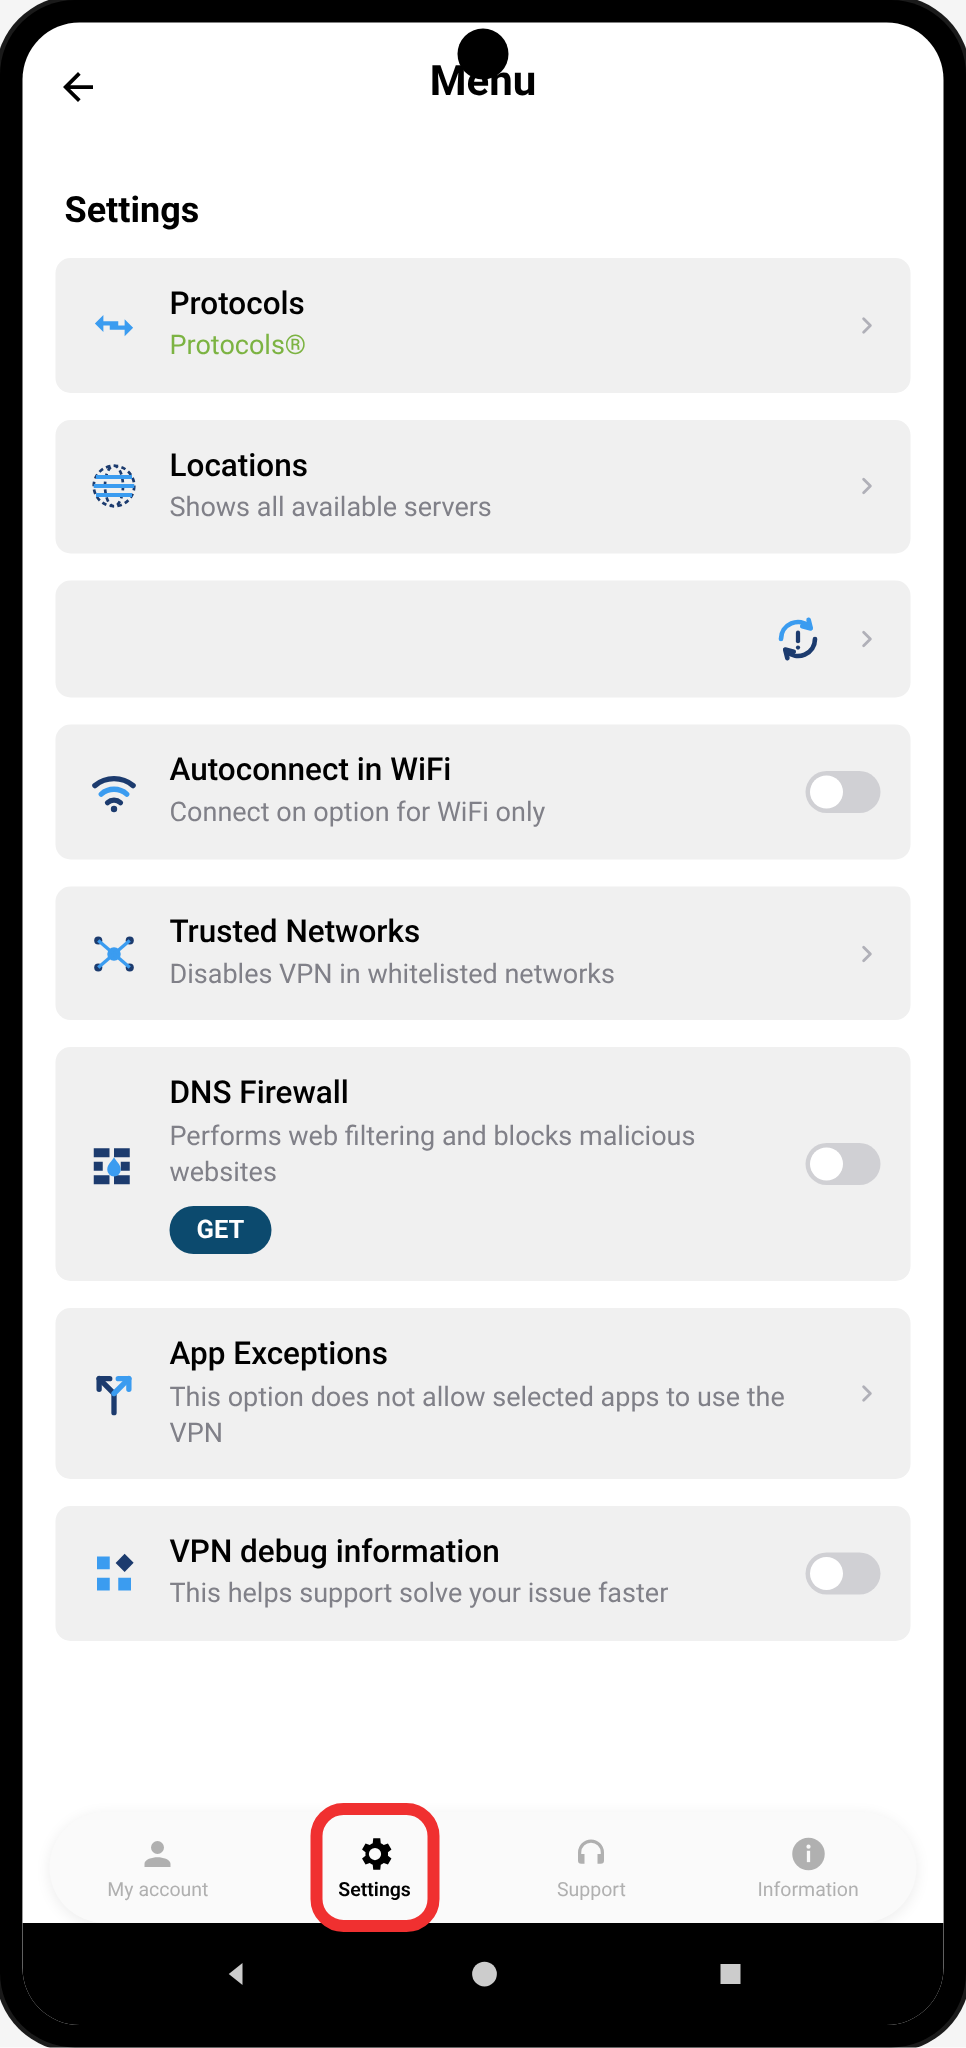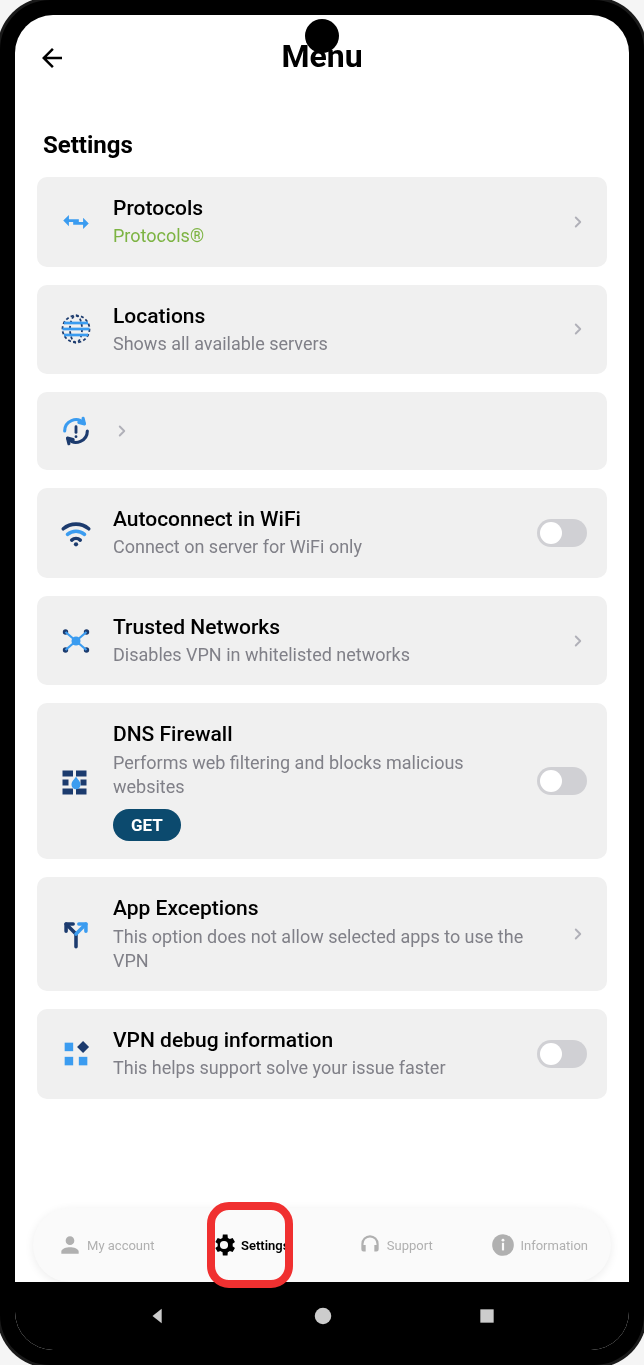--- a/index.html
+++ b/index.html
@@ -58,7 +58,7 @@
       cursor: pointer;
     }
     .header-title {
-      font-size: 32px;
+      font-size: 28px;
       font-weight: 700;
       color: #000;
       display: inline-block;

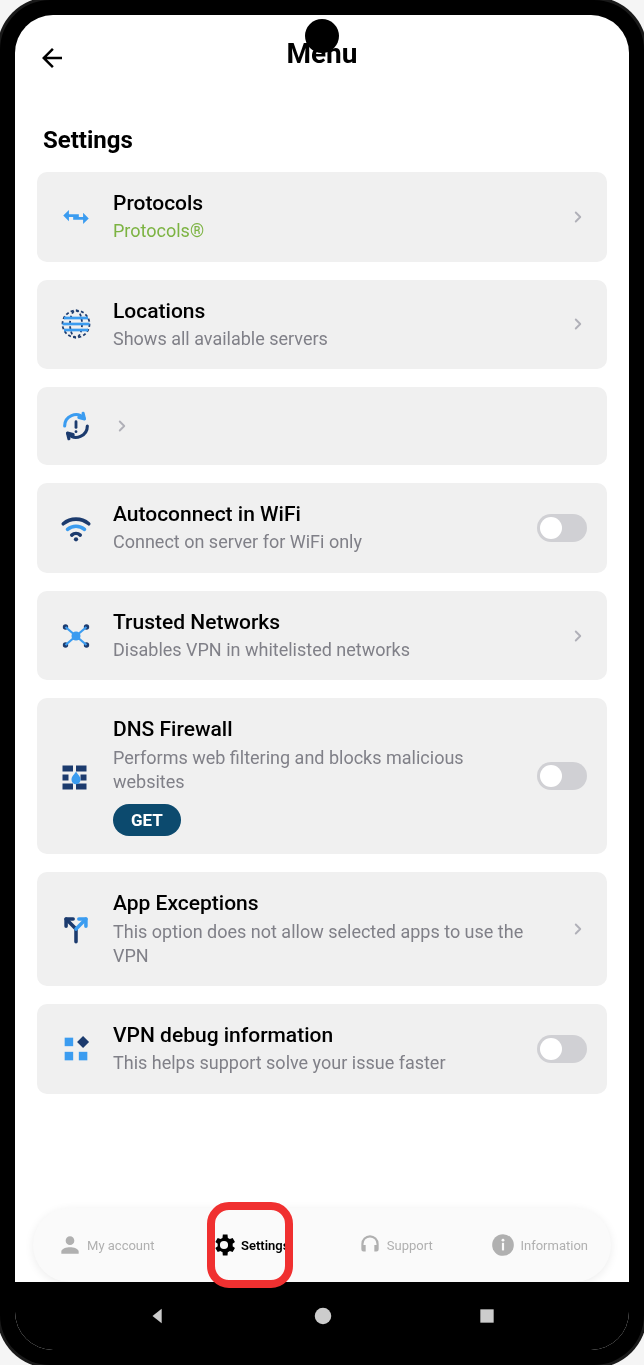--- a/index.html
+++ b/index.html
@@ -83,6 +83,7 @@
       align-items: center;
       gap: 18px;
       min-height: 78px;
+      justify-content: flex-end;
     }
     .card-icon {
       width: 38px;

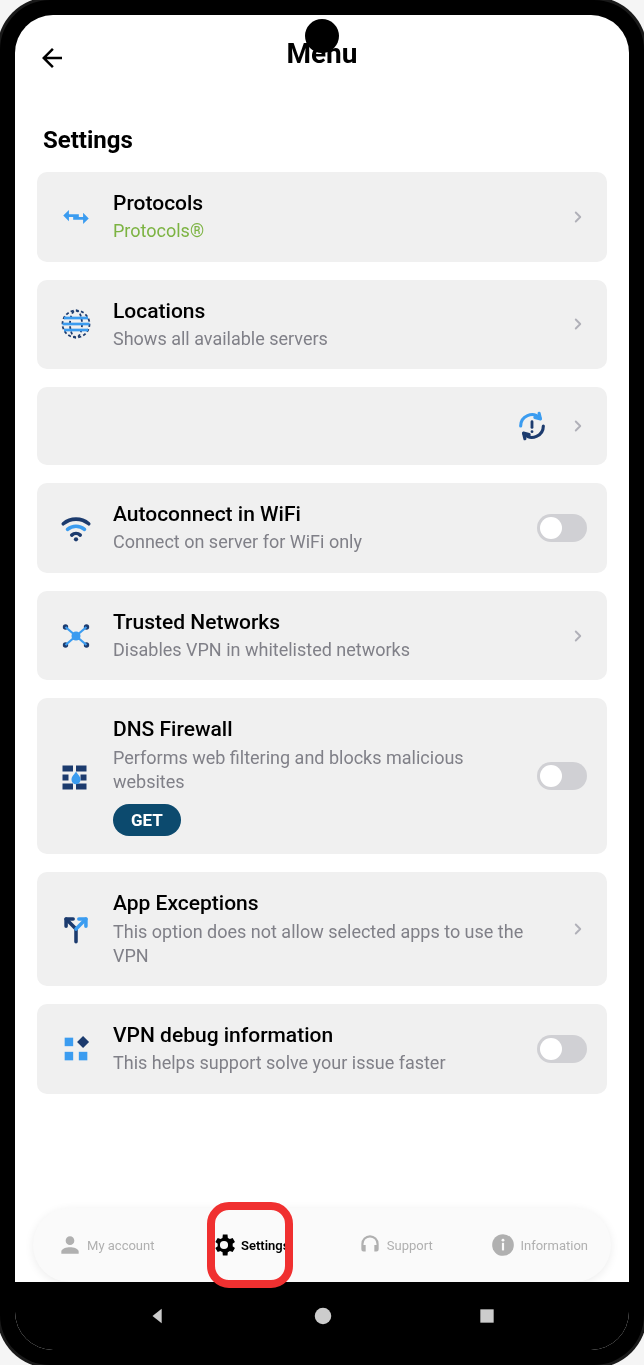--- a/index.html
+++ b/index.html
@@ -292,7 +292,7 @@
         </div>
         <div class="card-body">
           <div class="card-title">Autoconnect in WiFi</div>
-          <div class="card-subtitle">Connect on server for WiFi only</div>
+          <div class="card-subtitle">Connect on option for WiFi only</div>
         </div>
         <div class="toggle"></div>
       </div>

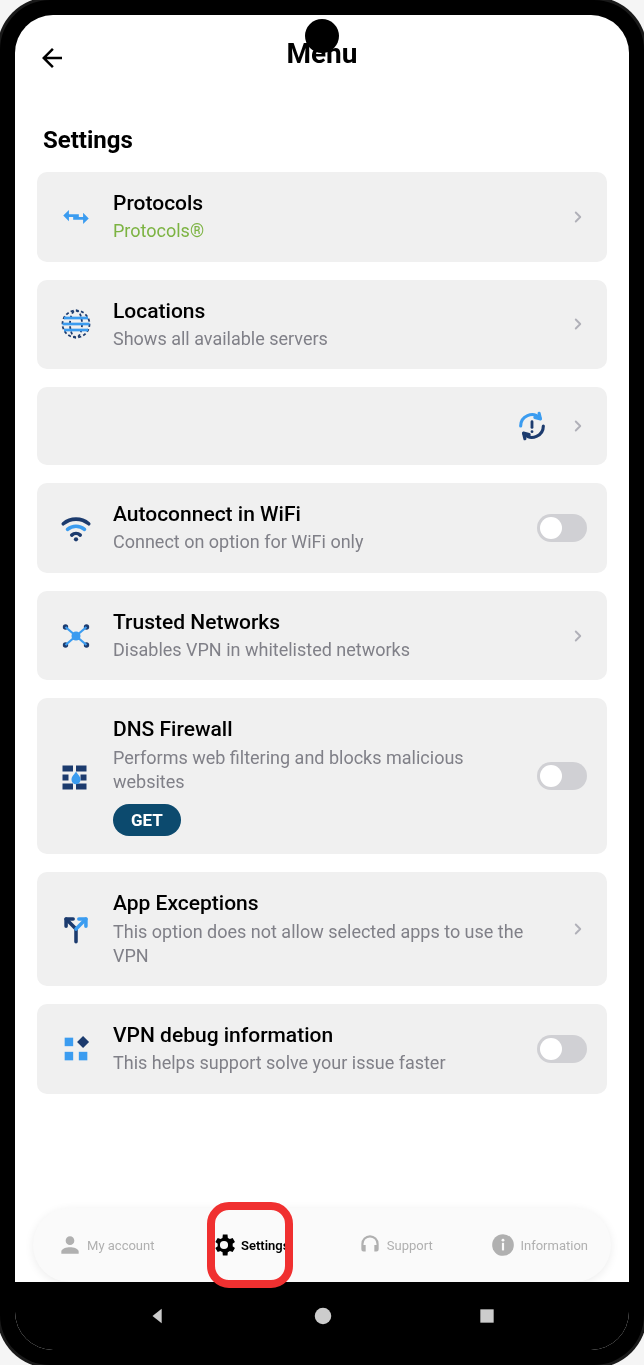--- a/index.html
+++ b/index.html
@@ -158,6 +158,7 @@
     .nav-item {
       flex: 1;
       display: flex;
+      flex-direction: column;
       align-items: center;
       justify-content: center;
       gap: 3px;

